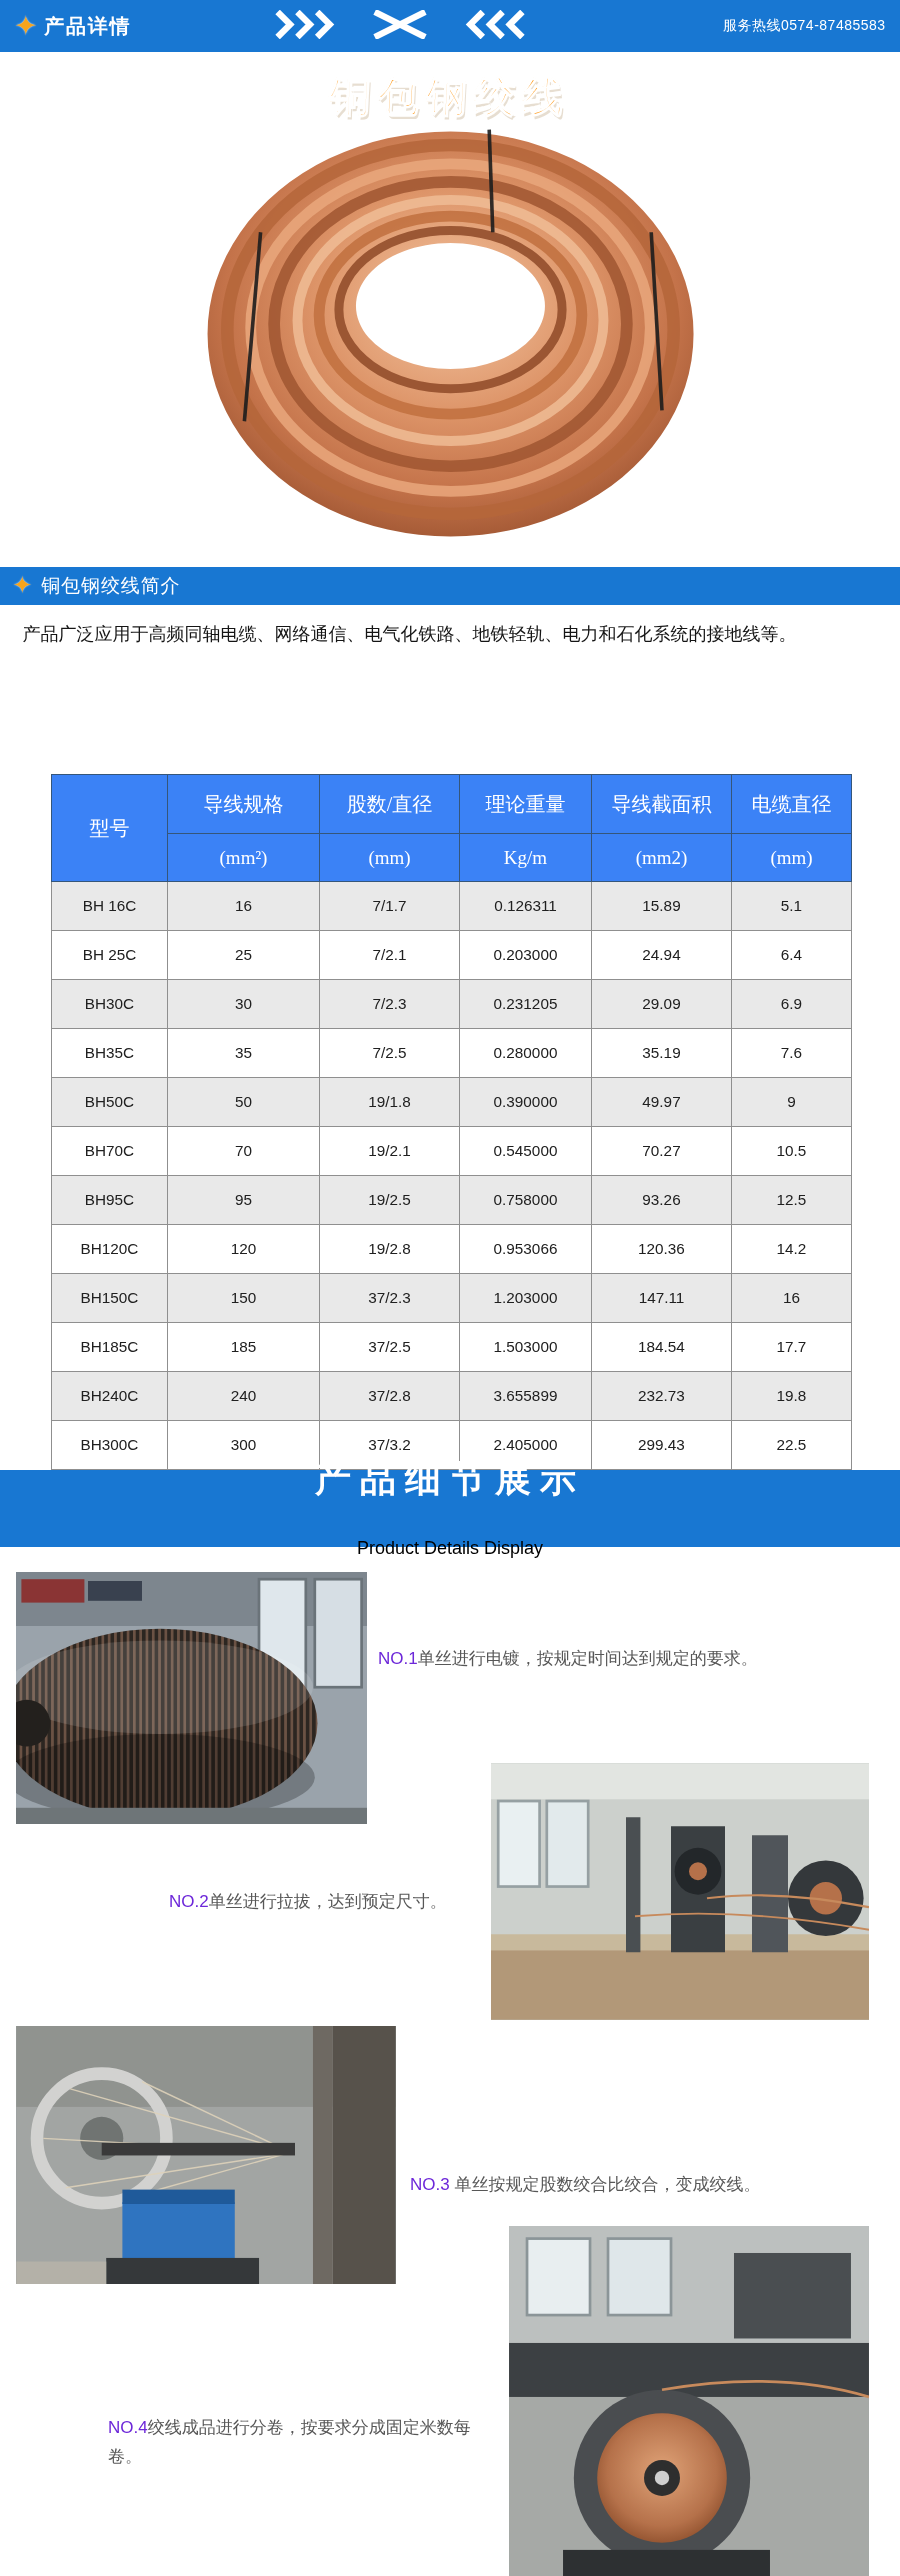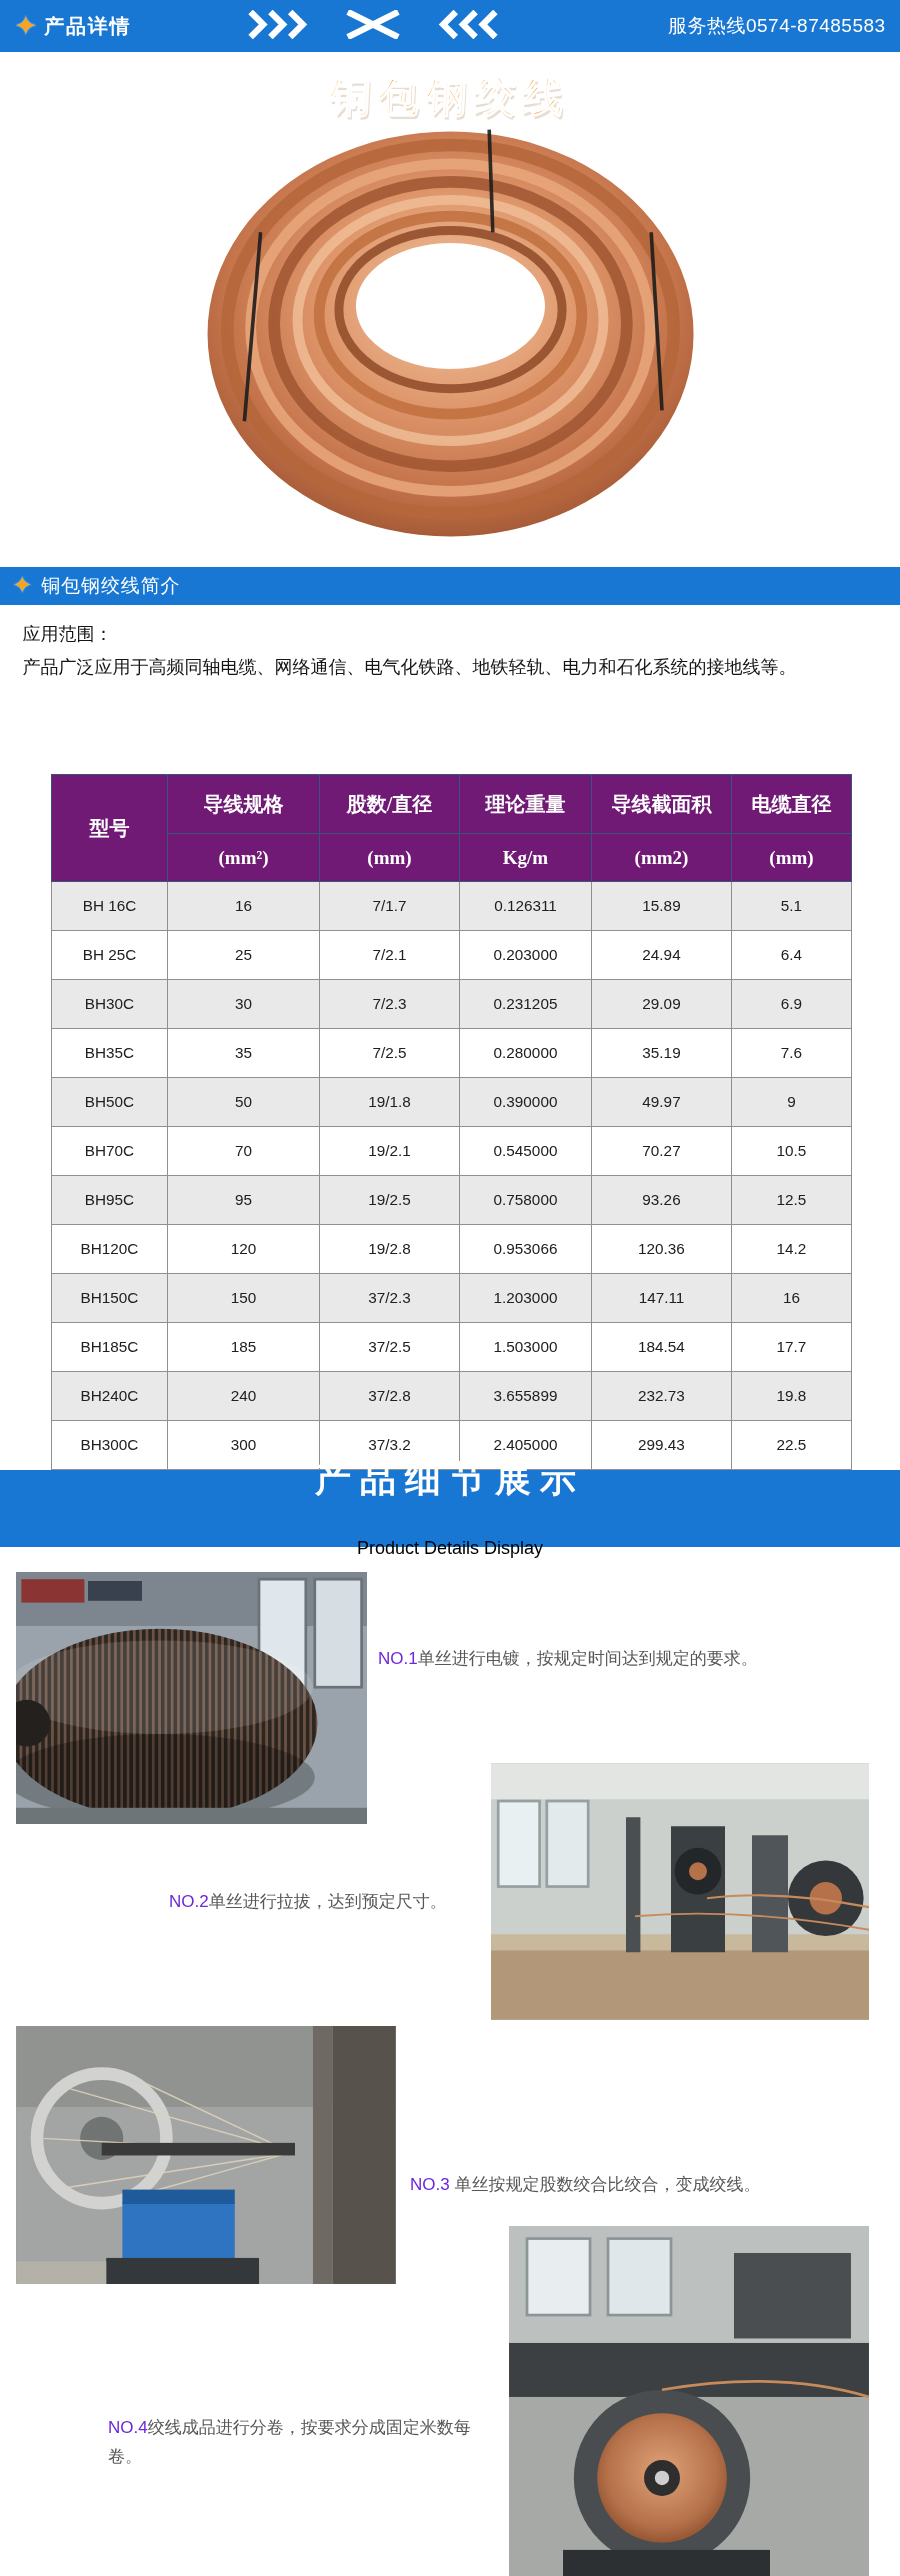--- a/index.html
+++ b/index.html
@@ -13,7 +13,7 @@
   .star-glyph{color:#f7a41c;font-size:27px;line-height:1;text-shadow:0 0 1.8px #fff;}
   .top-bar-title{color:#fff;font-size:20px;font-weight:bold;letter-spacing:1.8px;}
   .arrow-deco{flex:0 0 auto;margin-left:-54px;}
-  .hotline{color:#fff;font-size:19px;letter-spacing:0.5px;}
+  .hotline{color:#fff;font-size:14px;letter-spacing:0.5px;}
 
   
   .main-title{position:absolute;left:0;top:70px;width:900px;text-align:center;

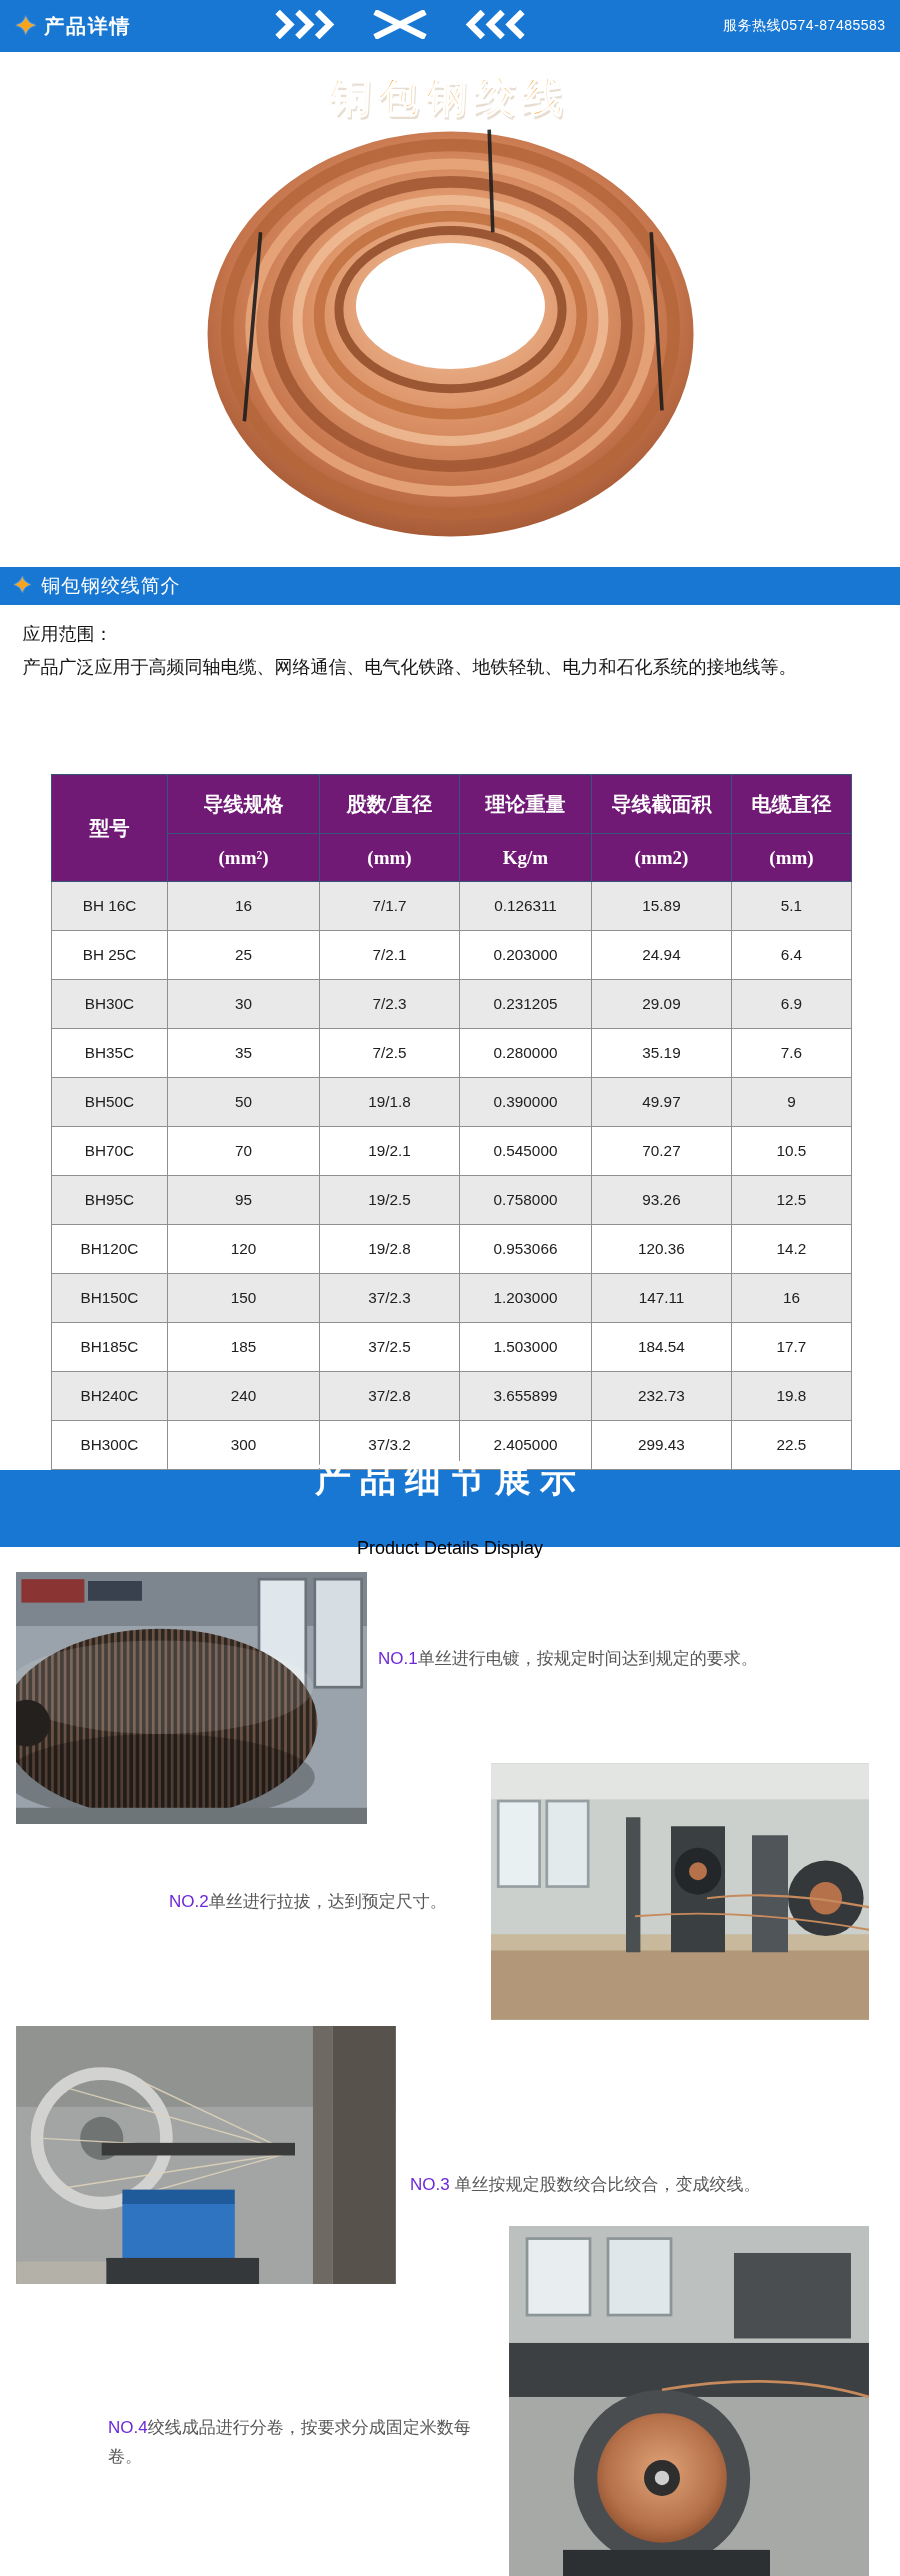--- a/index.html
+++ b/index.html
@@ -130,7 +130,6 @@
   </div>
 
   <div class="intro-text">
-    <p class="p2">应用范围：</p>
     <p class="p3">产品广泛应用于高频同轴电缆、网络通信、电气化铁路、地铁轻轨、电力和石化系统的接地线等。</p>
   </div>
 

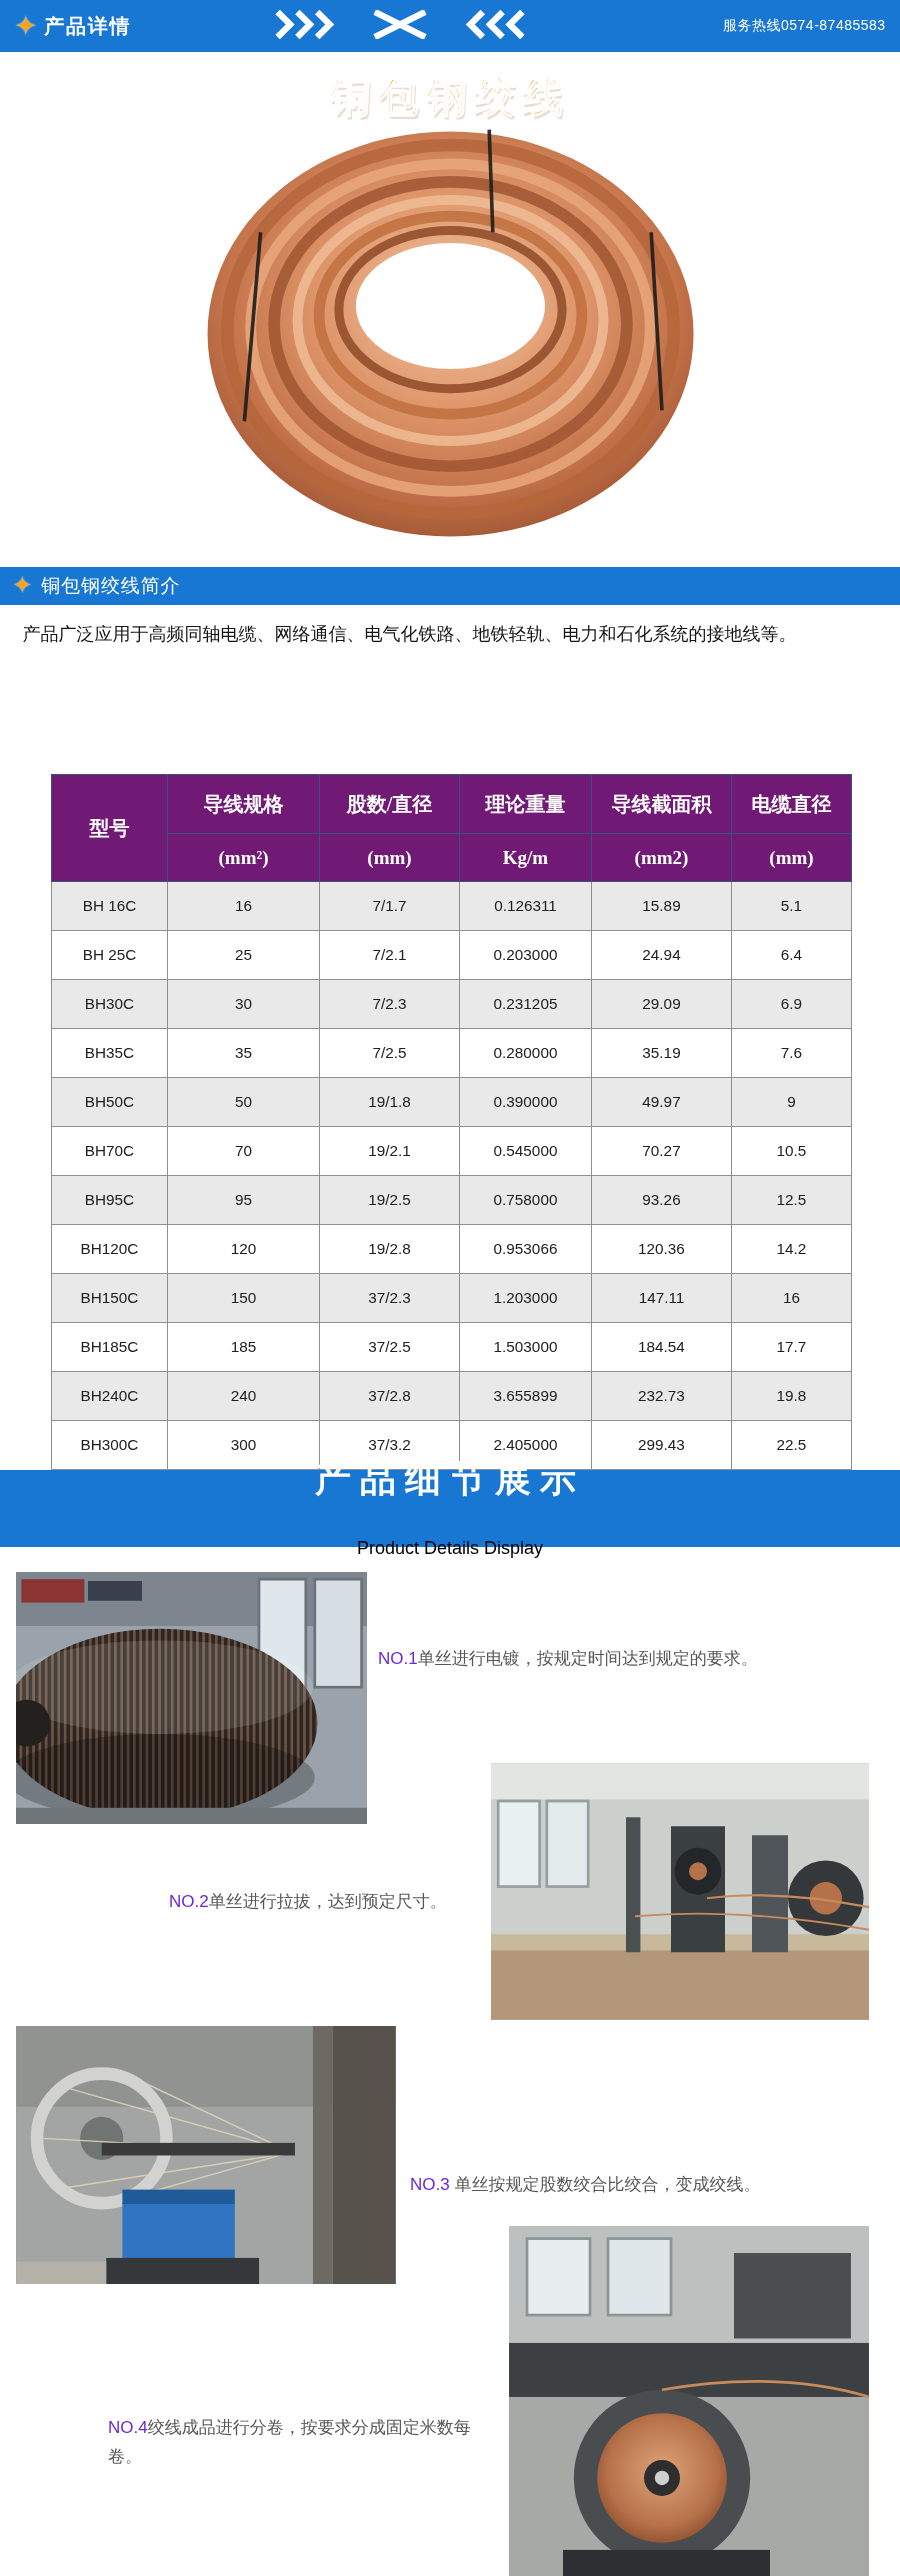--- a/index.html
+++ b/index.html
@@ -39,8 +39,8 @@
   
   .spec-table{position:absolute;left:51px;top:774px;width:801px;border-collapse:collapse;
               table-layout:fixed;border:0.9px solid #5a5a5a;}
-  .spec-table th{background:#701a75;color:#ffffff;font-family:"Liberation Serif","DejaVu Serif",serif;
-                 font-weight:bold;border:0.9px solid #35567a;}
+  .spec-table th{background:#3b82f6;color:#ffffff;font-family:"Liberation Serif","DejaVu Serif",serif;
+                 font-weight:normal;border:0.9px solid #35567a;}
   .spec-table thead tr.names th{font-size:20px;height:56px;}
   .spec-table thead tr.units th{font-size:19px;height:45px;}
   .spec-table td{border:0.9px solid #8f8f8f;text-align:center;font-size:15.3px;color:#202020;height:46px;}

